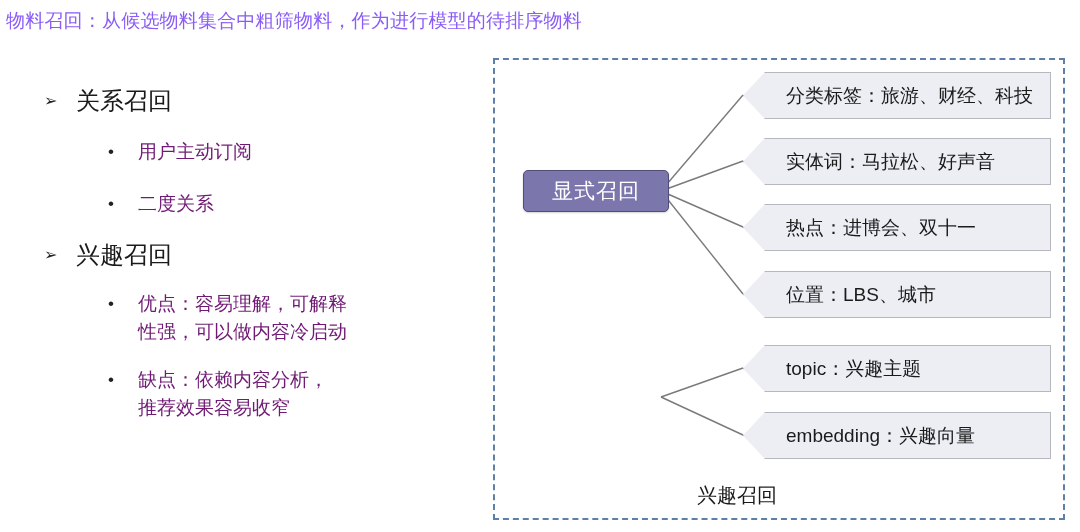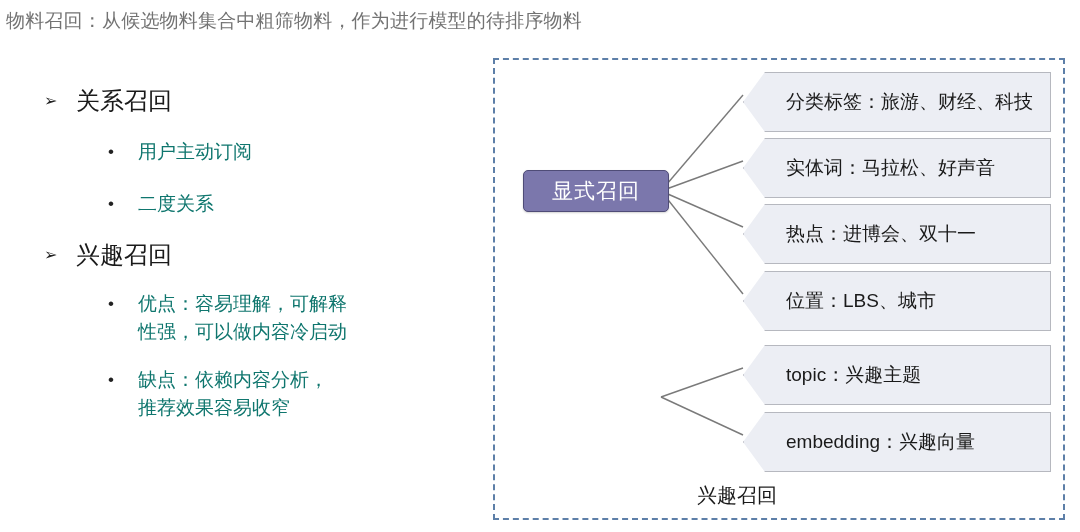--- a/index.html
+++ b/index.html
@@ -23,7 +23,7 @@
     font-size: 19px;
     line-height: 26px;
     letter-spacing: 0.2px;
-    color: #737373;
+    color: #8b5cf6;
     white-space: nowrap;
   }
 

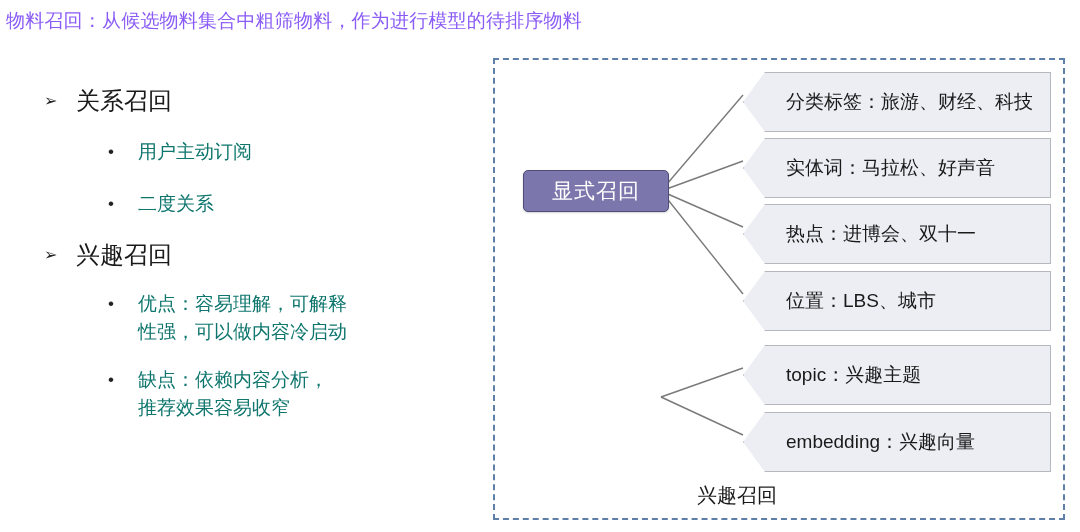--- a/index.html
+++ b/index.html
@@ -127,7 +127,7 @@
     position: absolute;
     left: 250px;
     width: 308px;
-    height: 60px;
+    height: 47px;
     background: #eceef4;
     border: 1px solid #b6b8bf;
     display: flex;

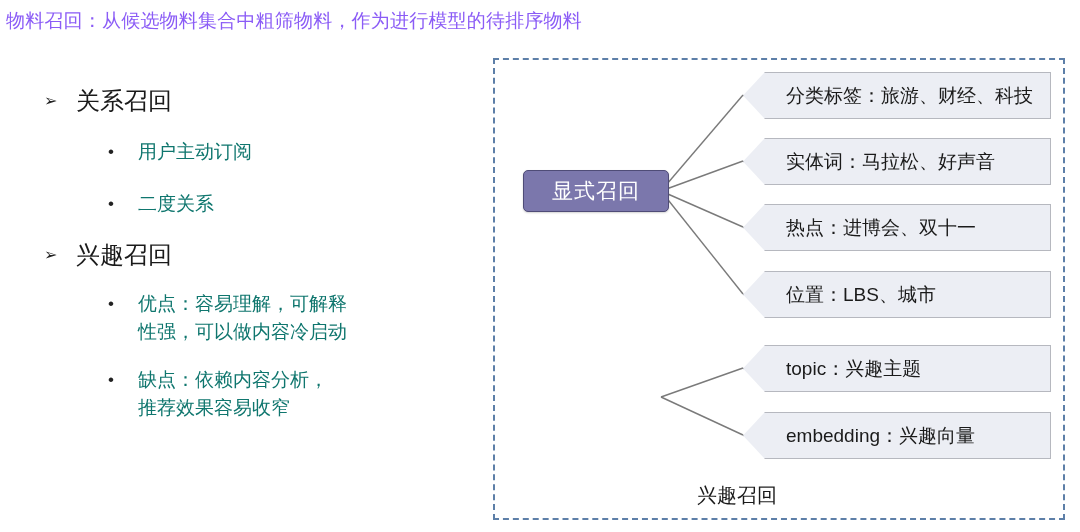--- a/index.html
+++ b/index.html
@@ -72,7 +72,7 @@
   .lvl2 .txt {
     font-size: 19px;
     line-height: 28px;
-    color: #0f766e;
+    color: #701a75;
     white-space: pre-line;
   }
 

